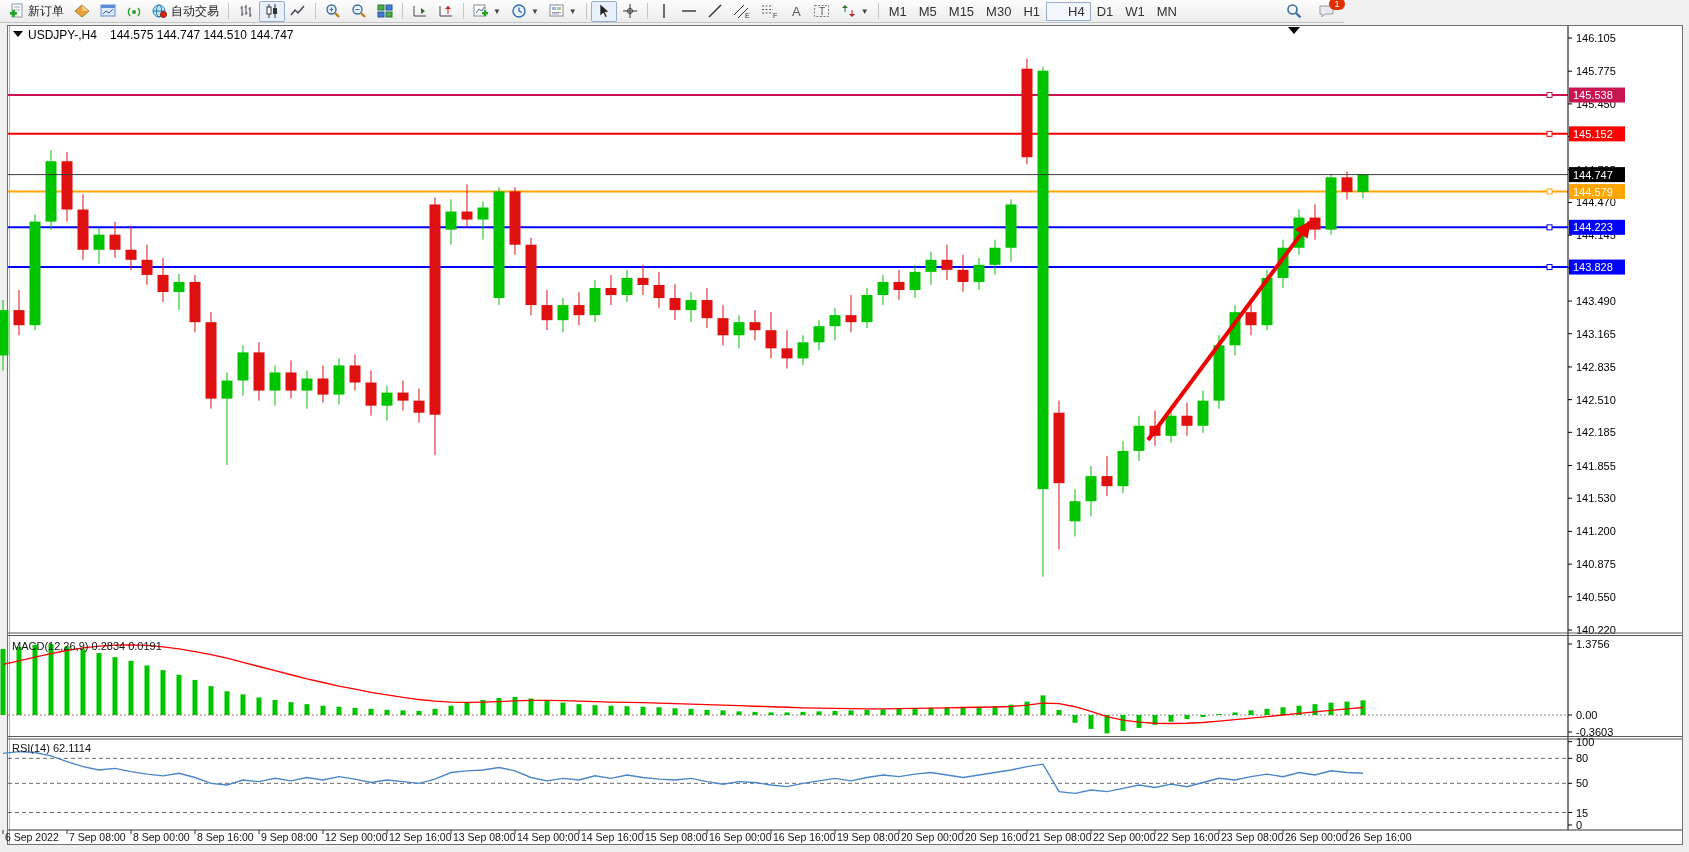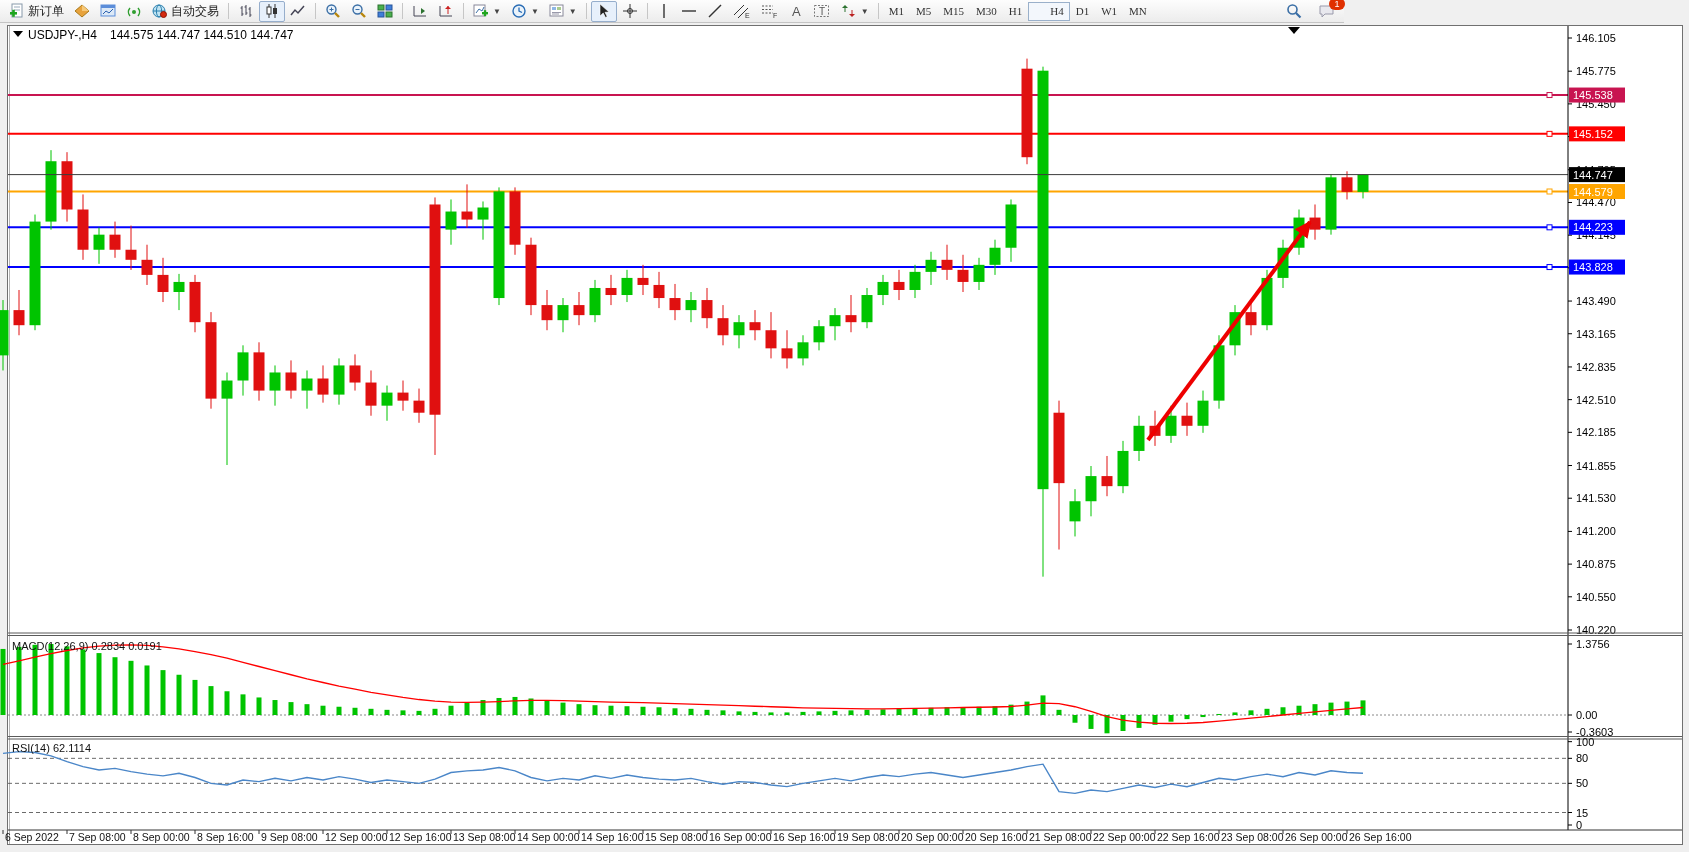--- a/index.html
+++ b/index.html
@@ -11,8 +11,8 @@
           border-radius:2px;font-size:12px;color:#222;cursor:default;flex:none;}
   .tb-btn.pressed{border-color:#96aecc;background:#e7f0fb;}
   .tb-sep{width:1px;height:16px;background:#c6c6c6;margin:0 4px;flex:none;}
-  .tf-btn{font-size:11px;color:#333;height:17px;padding:0 5px;display:flex;align-items:center;
-          border:1px solid transparent;flex:none;font-family:Liberation Serif, serif;}
+  .tf-btn{font-size:13px;color:#333;height:17px;padding:0 5px;display:flex;align-items:center;
+          border:1px solid transparent;flex:none;}
   .tf-btn.pressed{border-color:#9ab0ca;background:#f3f7fc;padding-left:21px;}
   .caret{font-size:8px;color:#444;margin-left:1px;}
   .tb-right{margin-left:auto;display:flex;align-items:center;gap:6px;}

